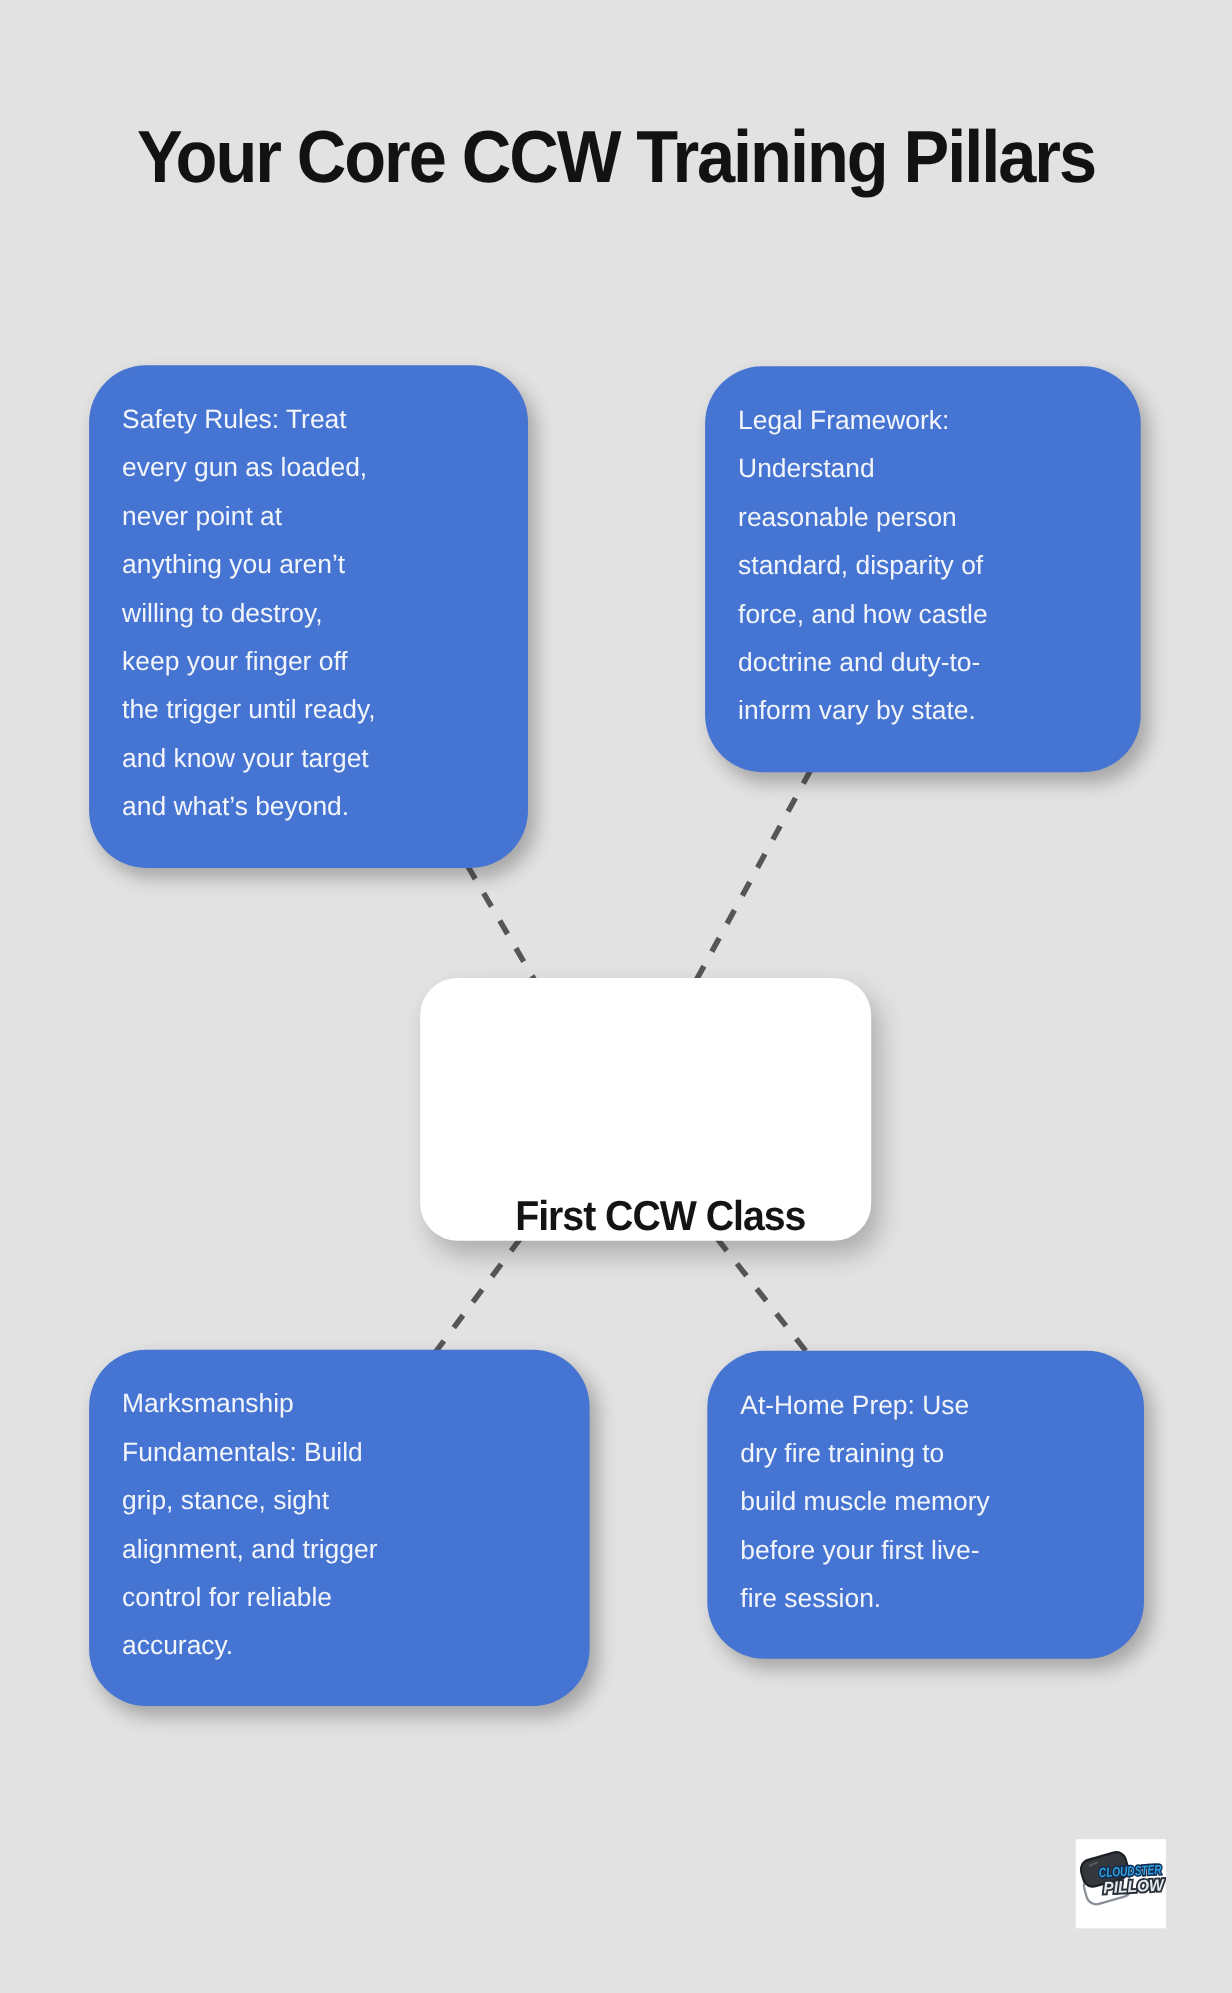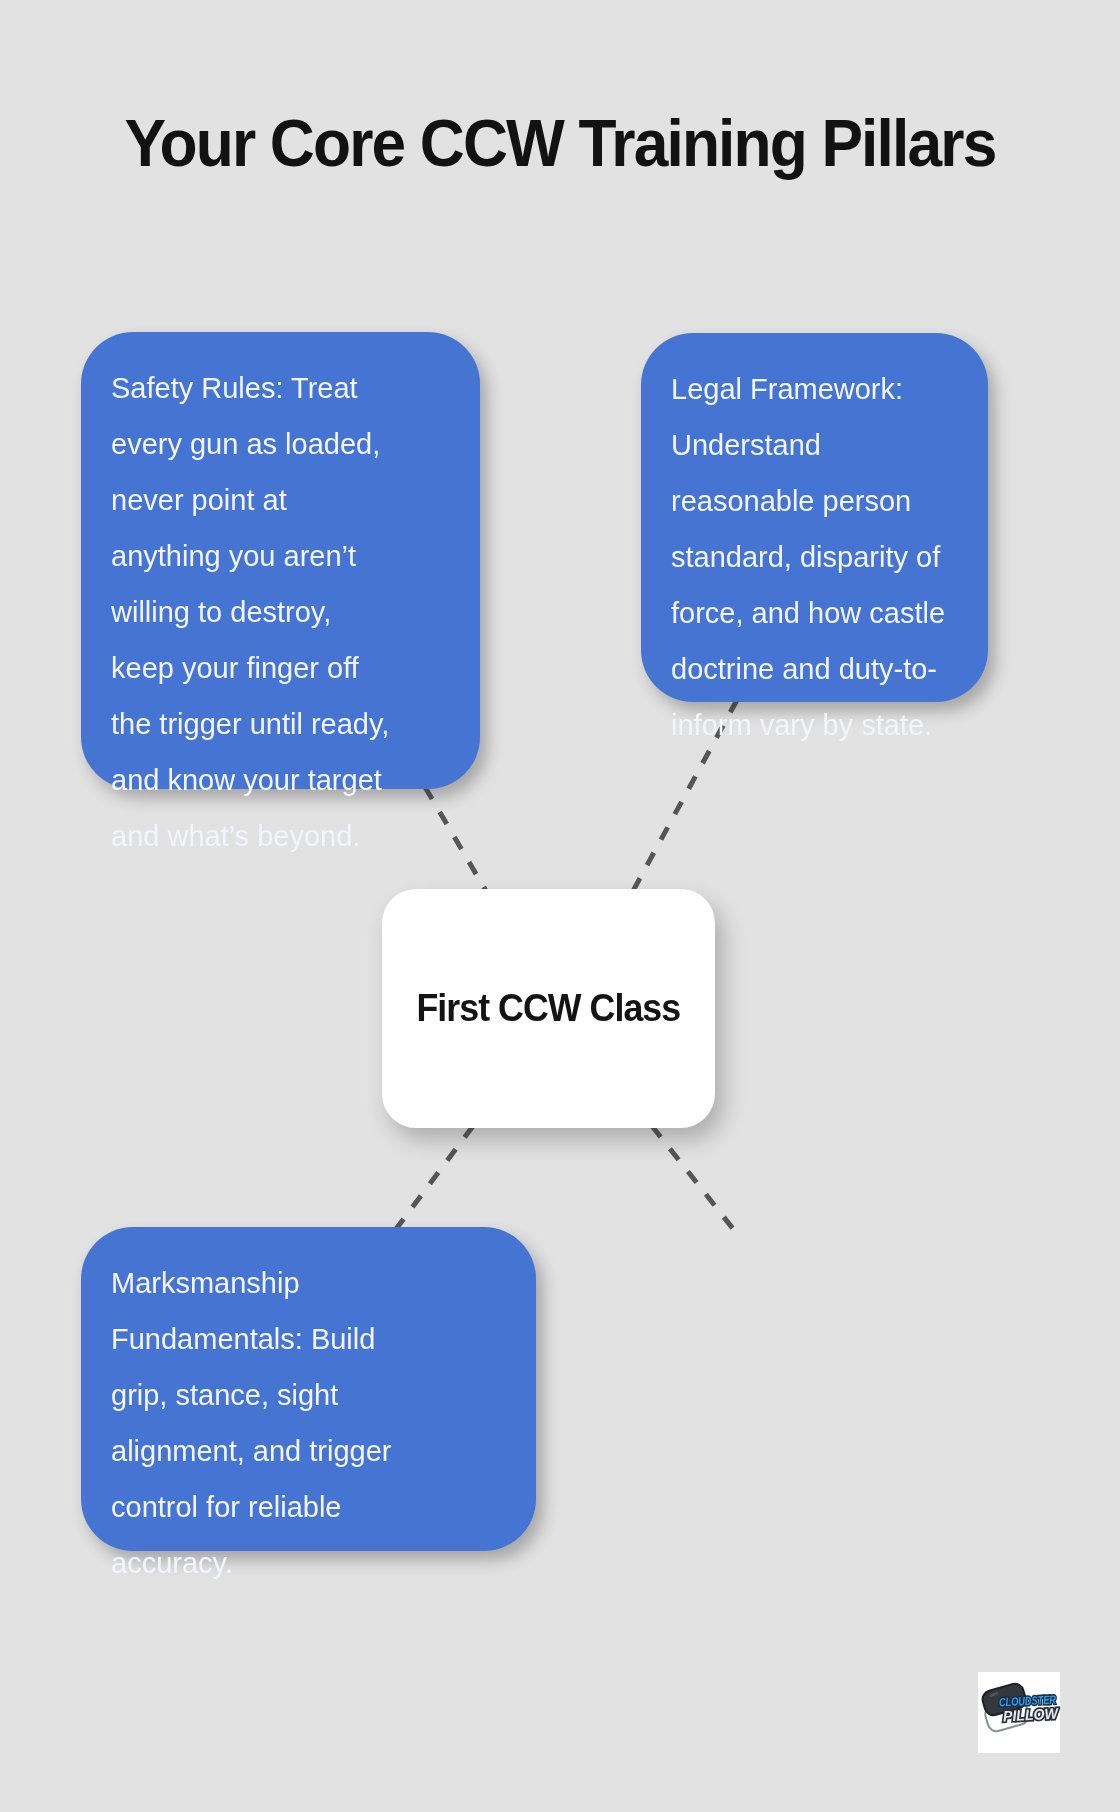--- a/index.html
+++ b/index.html
@@ -36,7 +36,7 @@
   }
   .node p{
     margin:0;padding:28px 30px;
-    font-size:29px;line-height:56px;
+    font-size:24px;line-height:44px;
     white-space:pre;
   }
   .node-safety{left:81px;top:332px;width:399px;height:457px;}

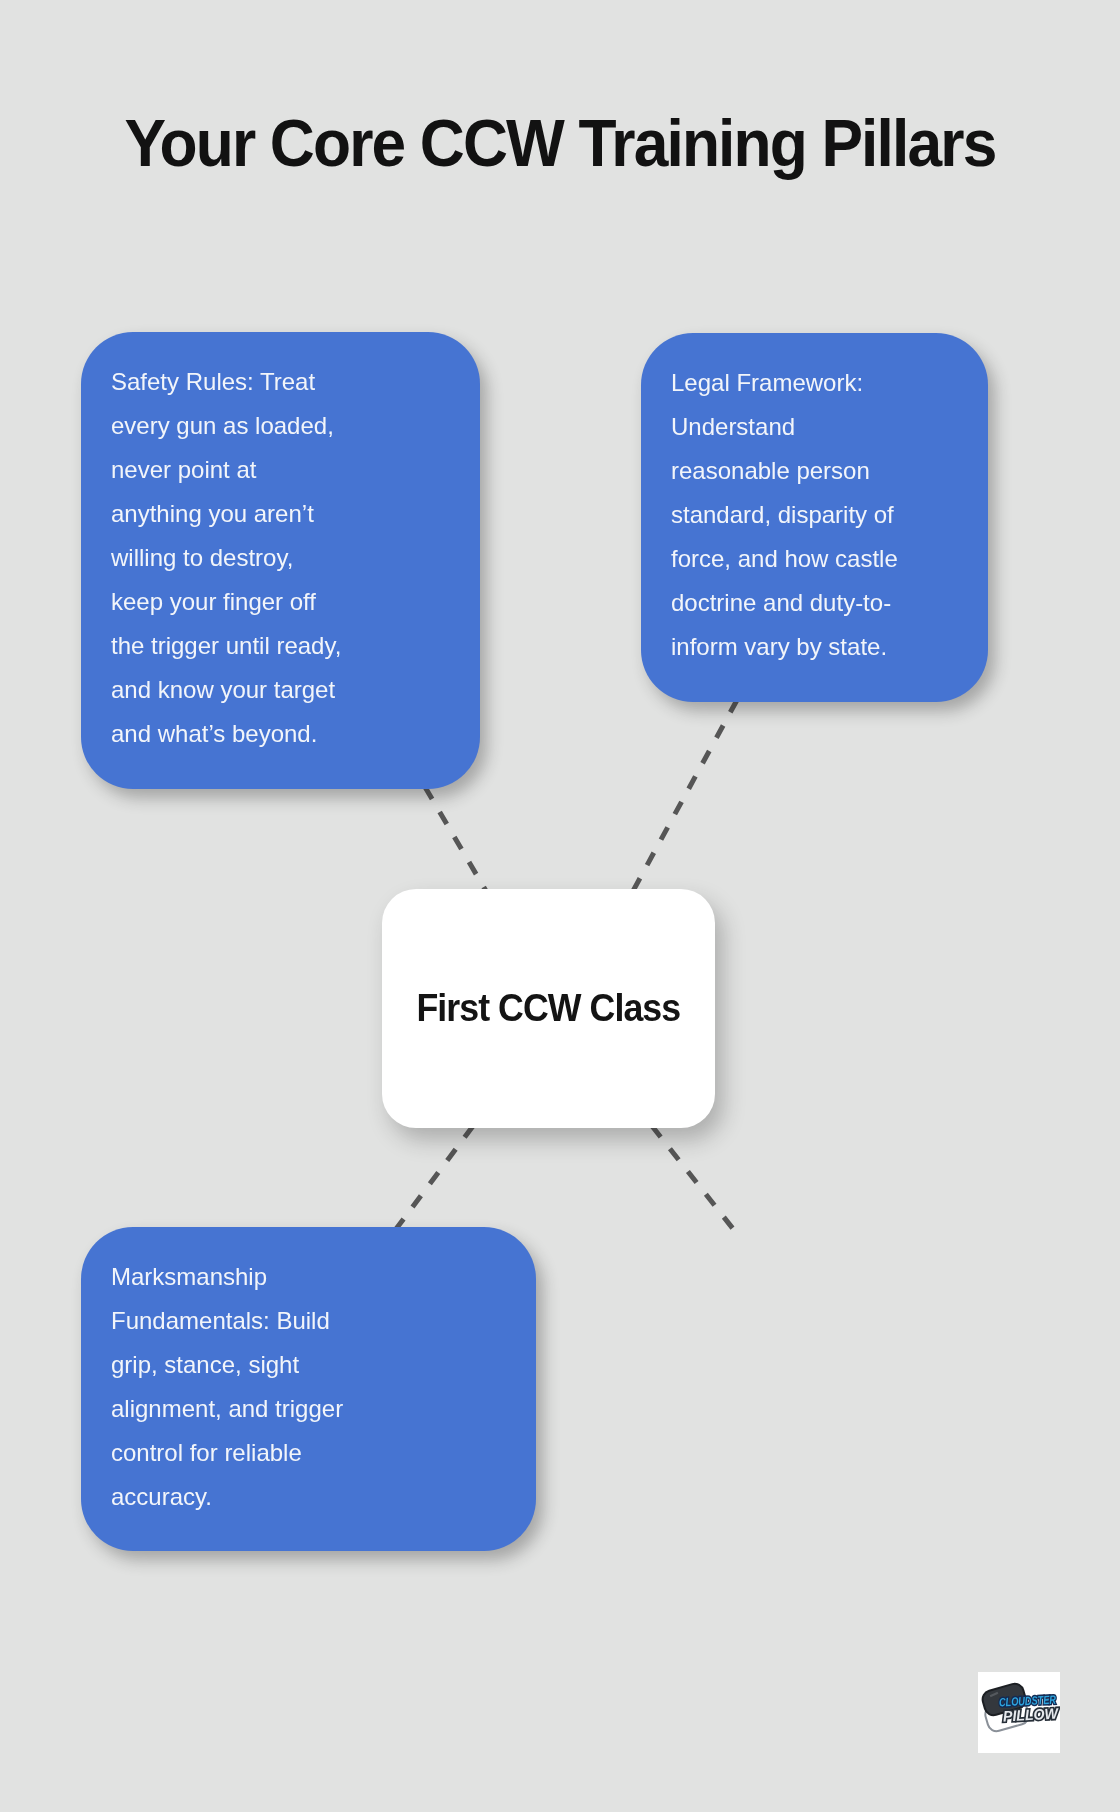--- a/index.html
+++ b/index.html
@@ -40,7 +40,7 @@
     white-space:pre;
   }
   .node-safety{left:81px;top:332px;width:399px;height:457px;}
-  .node-legal{left:641px;top:333px;width:347px;height:369px;}
+  .node-legal{left:641px;top:333px;width:396px;height:369px;}
   .node-marksmanship{left:81px;top:1227px;width:455px;height:324px;}
   .node-athome{left:643px;top:1228px;width:397px;height:280px;}
   .center-node{

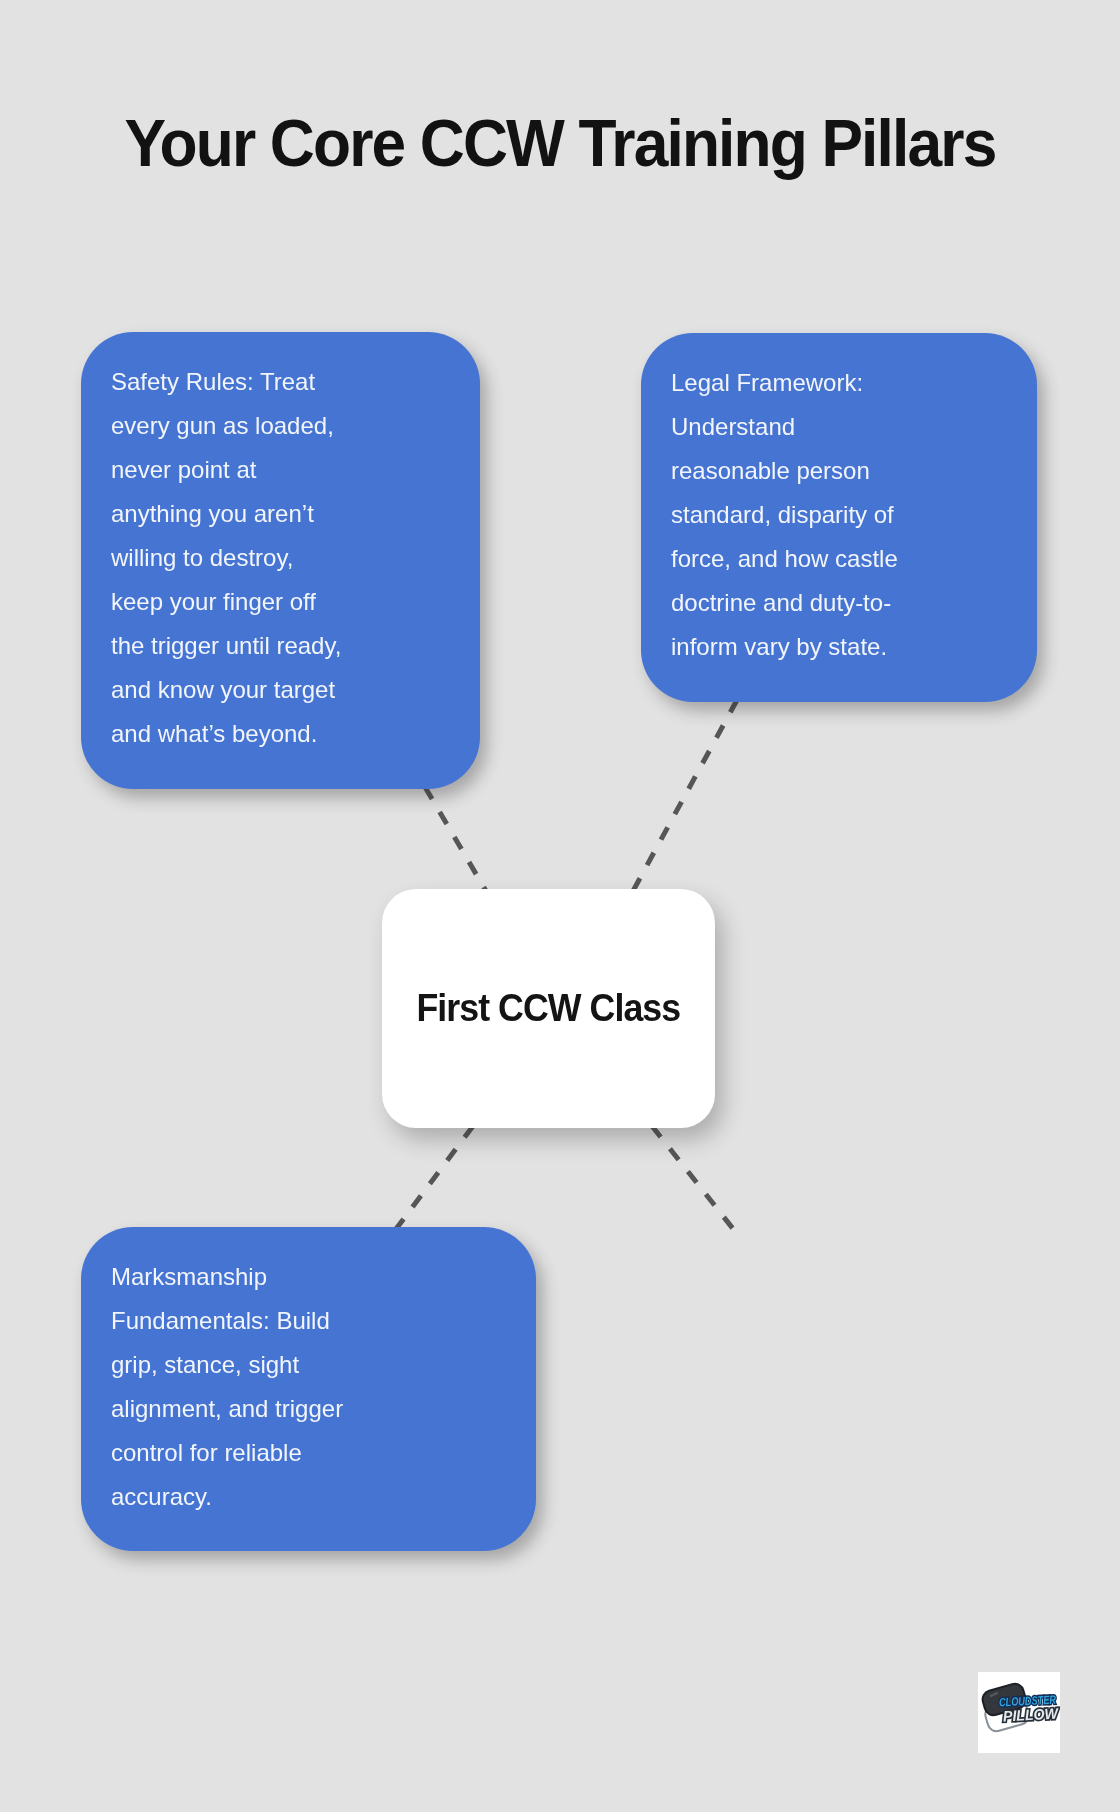--- a/index.html
+++ b/index.html
@@ -44,11 +44,11 @@
   .node-marksmanship{left:81px;top:1227px;width:455px;height:324px;}
   .node-athome{left:643px;top:1228px;width:397px;height:280px;}
   .center-node{
-    position:absolute;left:382px;top:889px;width:333px;height:239px;
+    position:absolute;left:382px;top:889px;width:383px;height:239px;
     background:var(--center-bg,#FFFFFF);
     border-radius:34px;
     box-shadow:8px 12px 22px rgba(40,40,40,0.28);
-    display:flex;align-items:center;justify-content:center;
+    display:flex;align-items:flex-end;justify-content:center;padding-left:27px;
   }
   .center-node span{
     font-size:38px;font-weight:bold;letter-spacing:-1px;

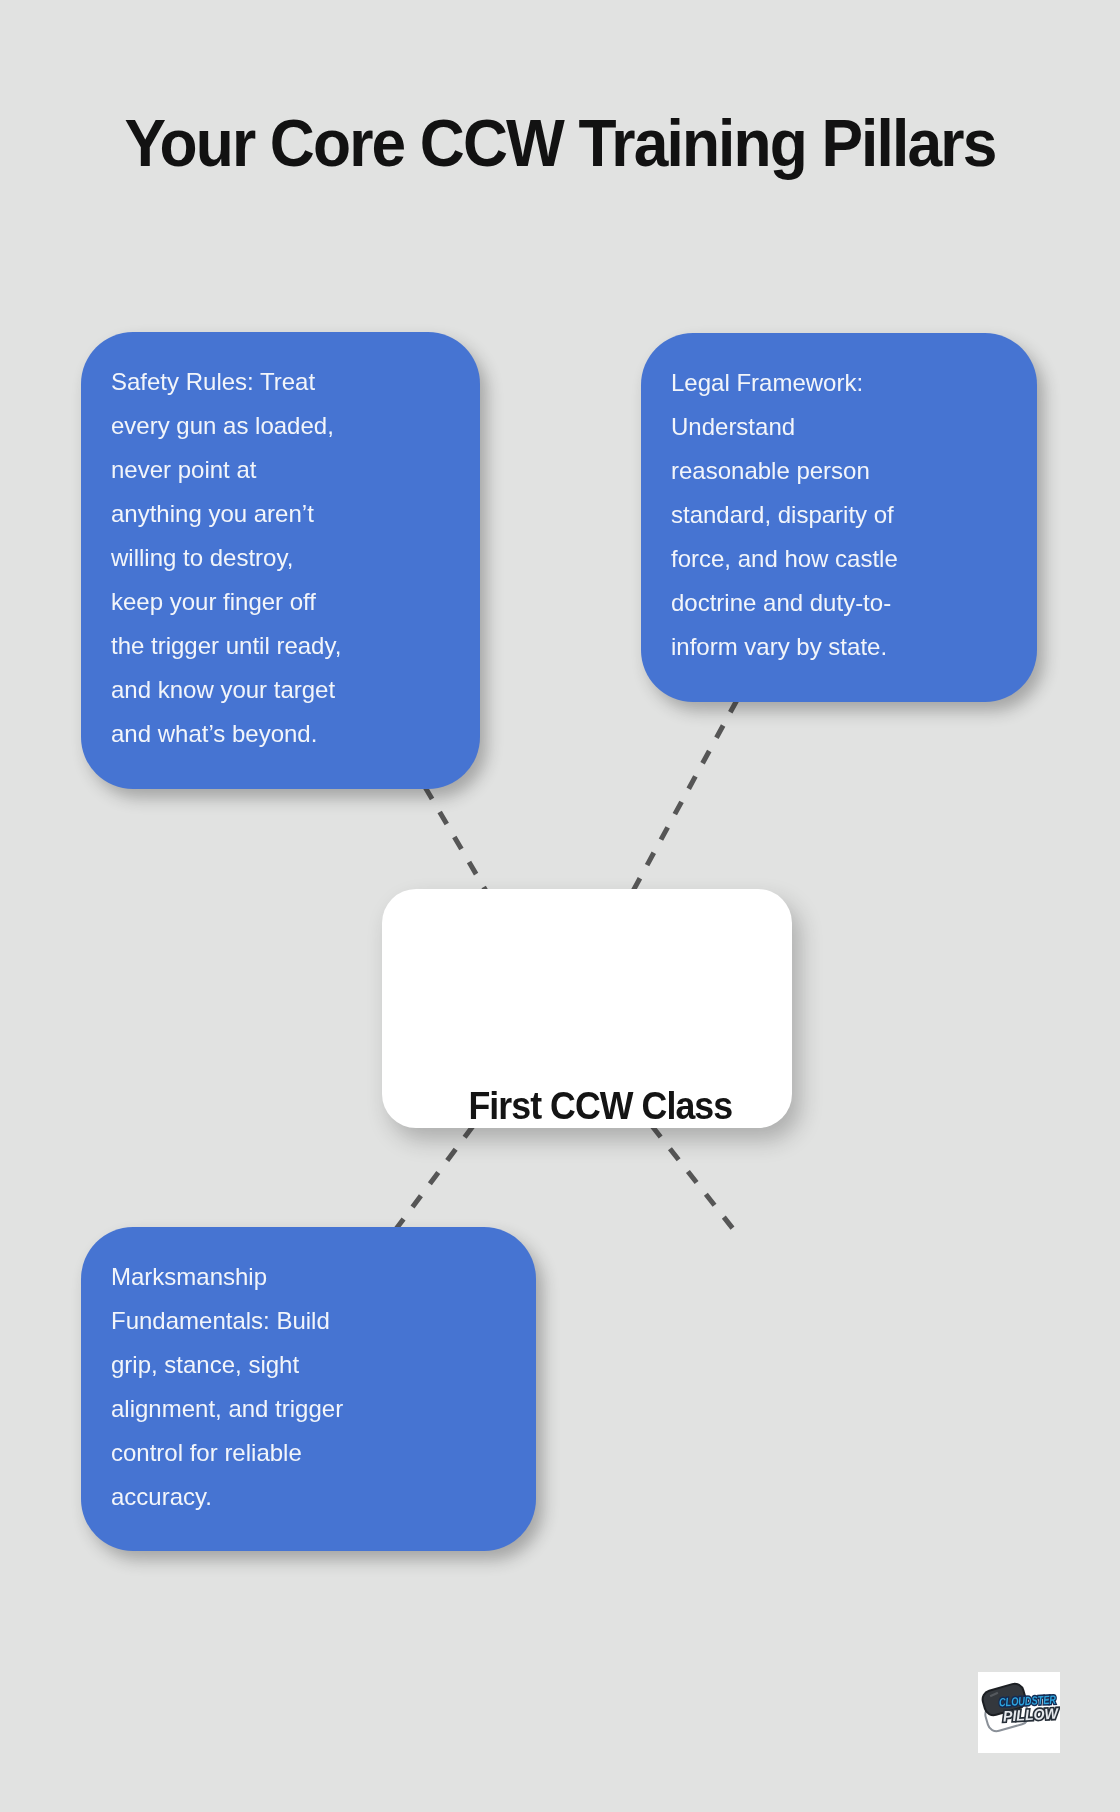--- a/index.html
+++ b/index.html
@@ -111,6 +111,13 @@
 accuracy.</p>
   </div>
 
+  <div class="node node-athome">
+    <p>At-Home Prep: Use
+dry fire training to
+build muscle memory
+before your first live-
+fire session.</p>
+  </div>
 
   <div class="center-node">
     <span>First CCW Class</span>

